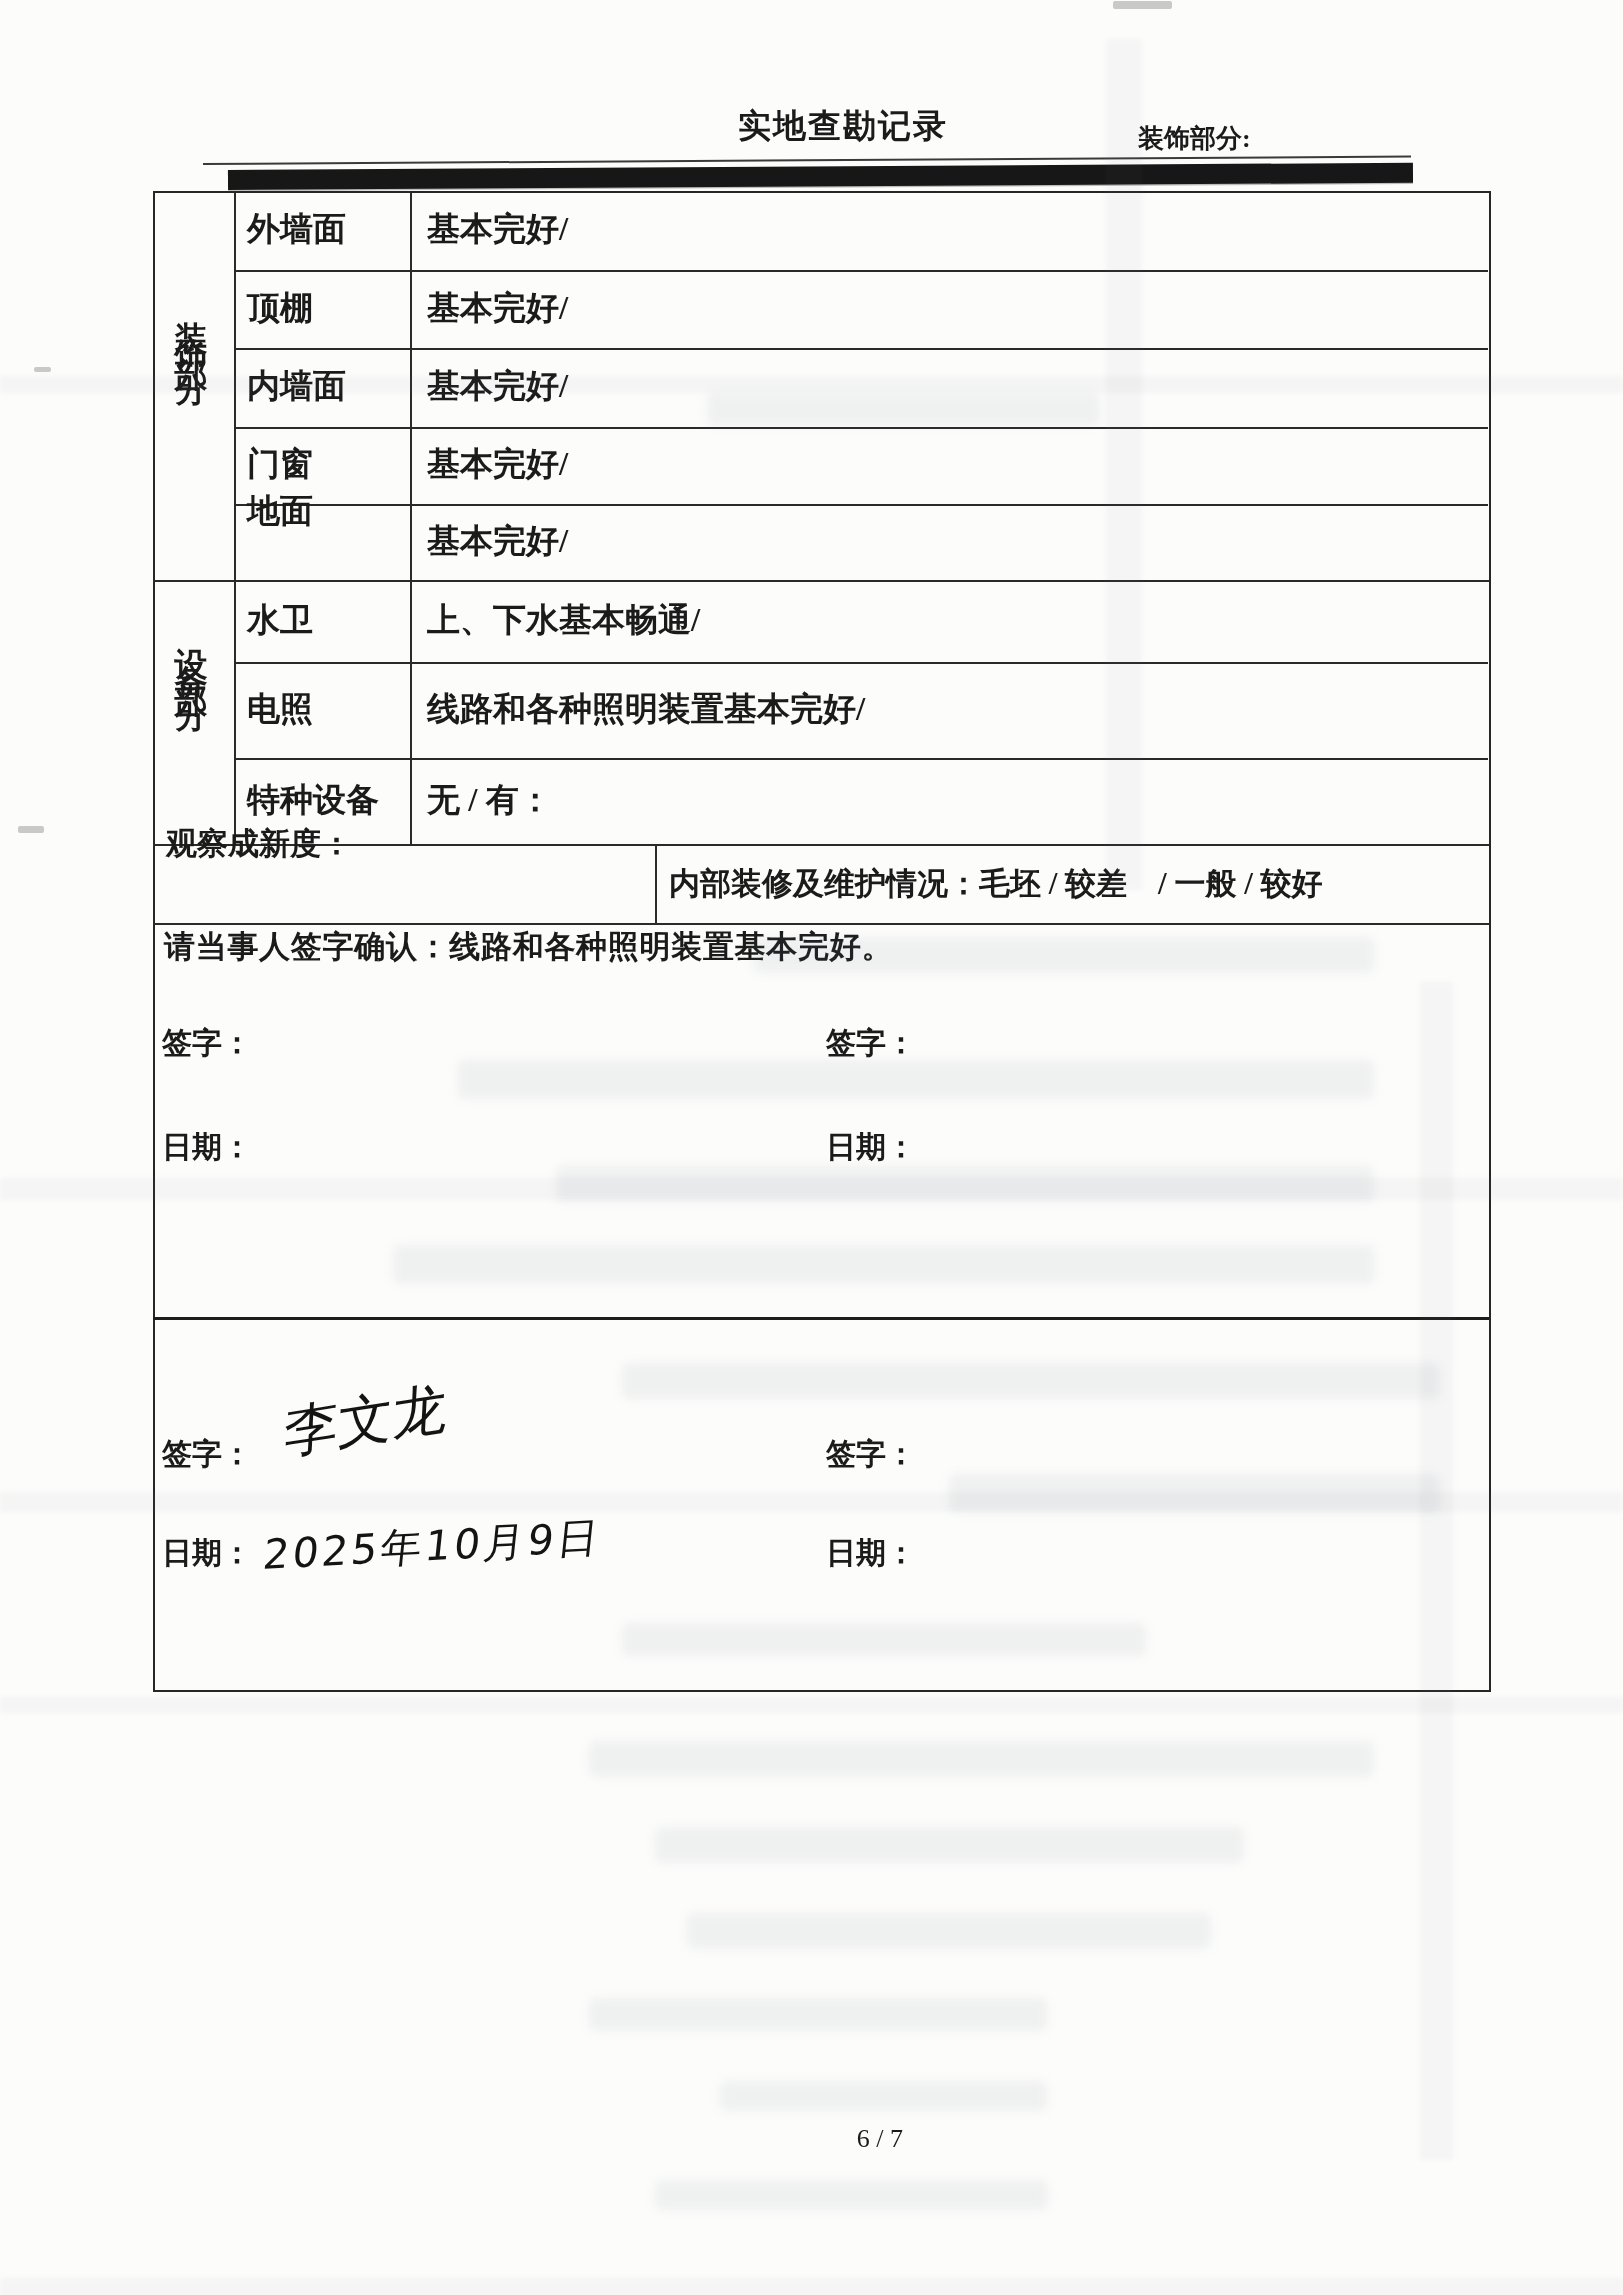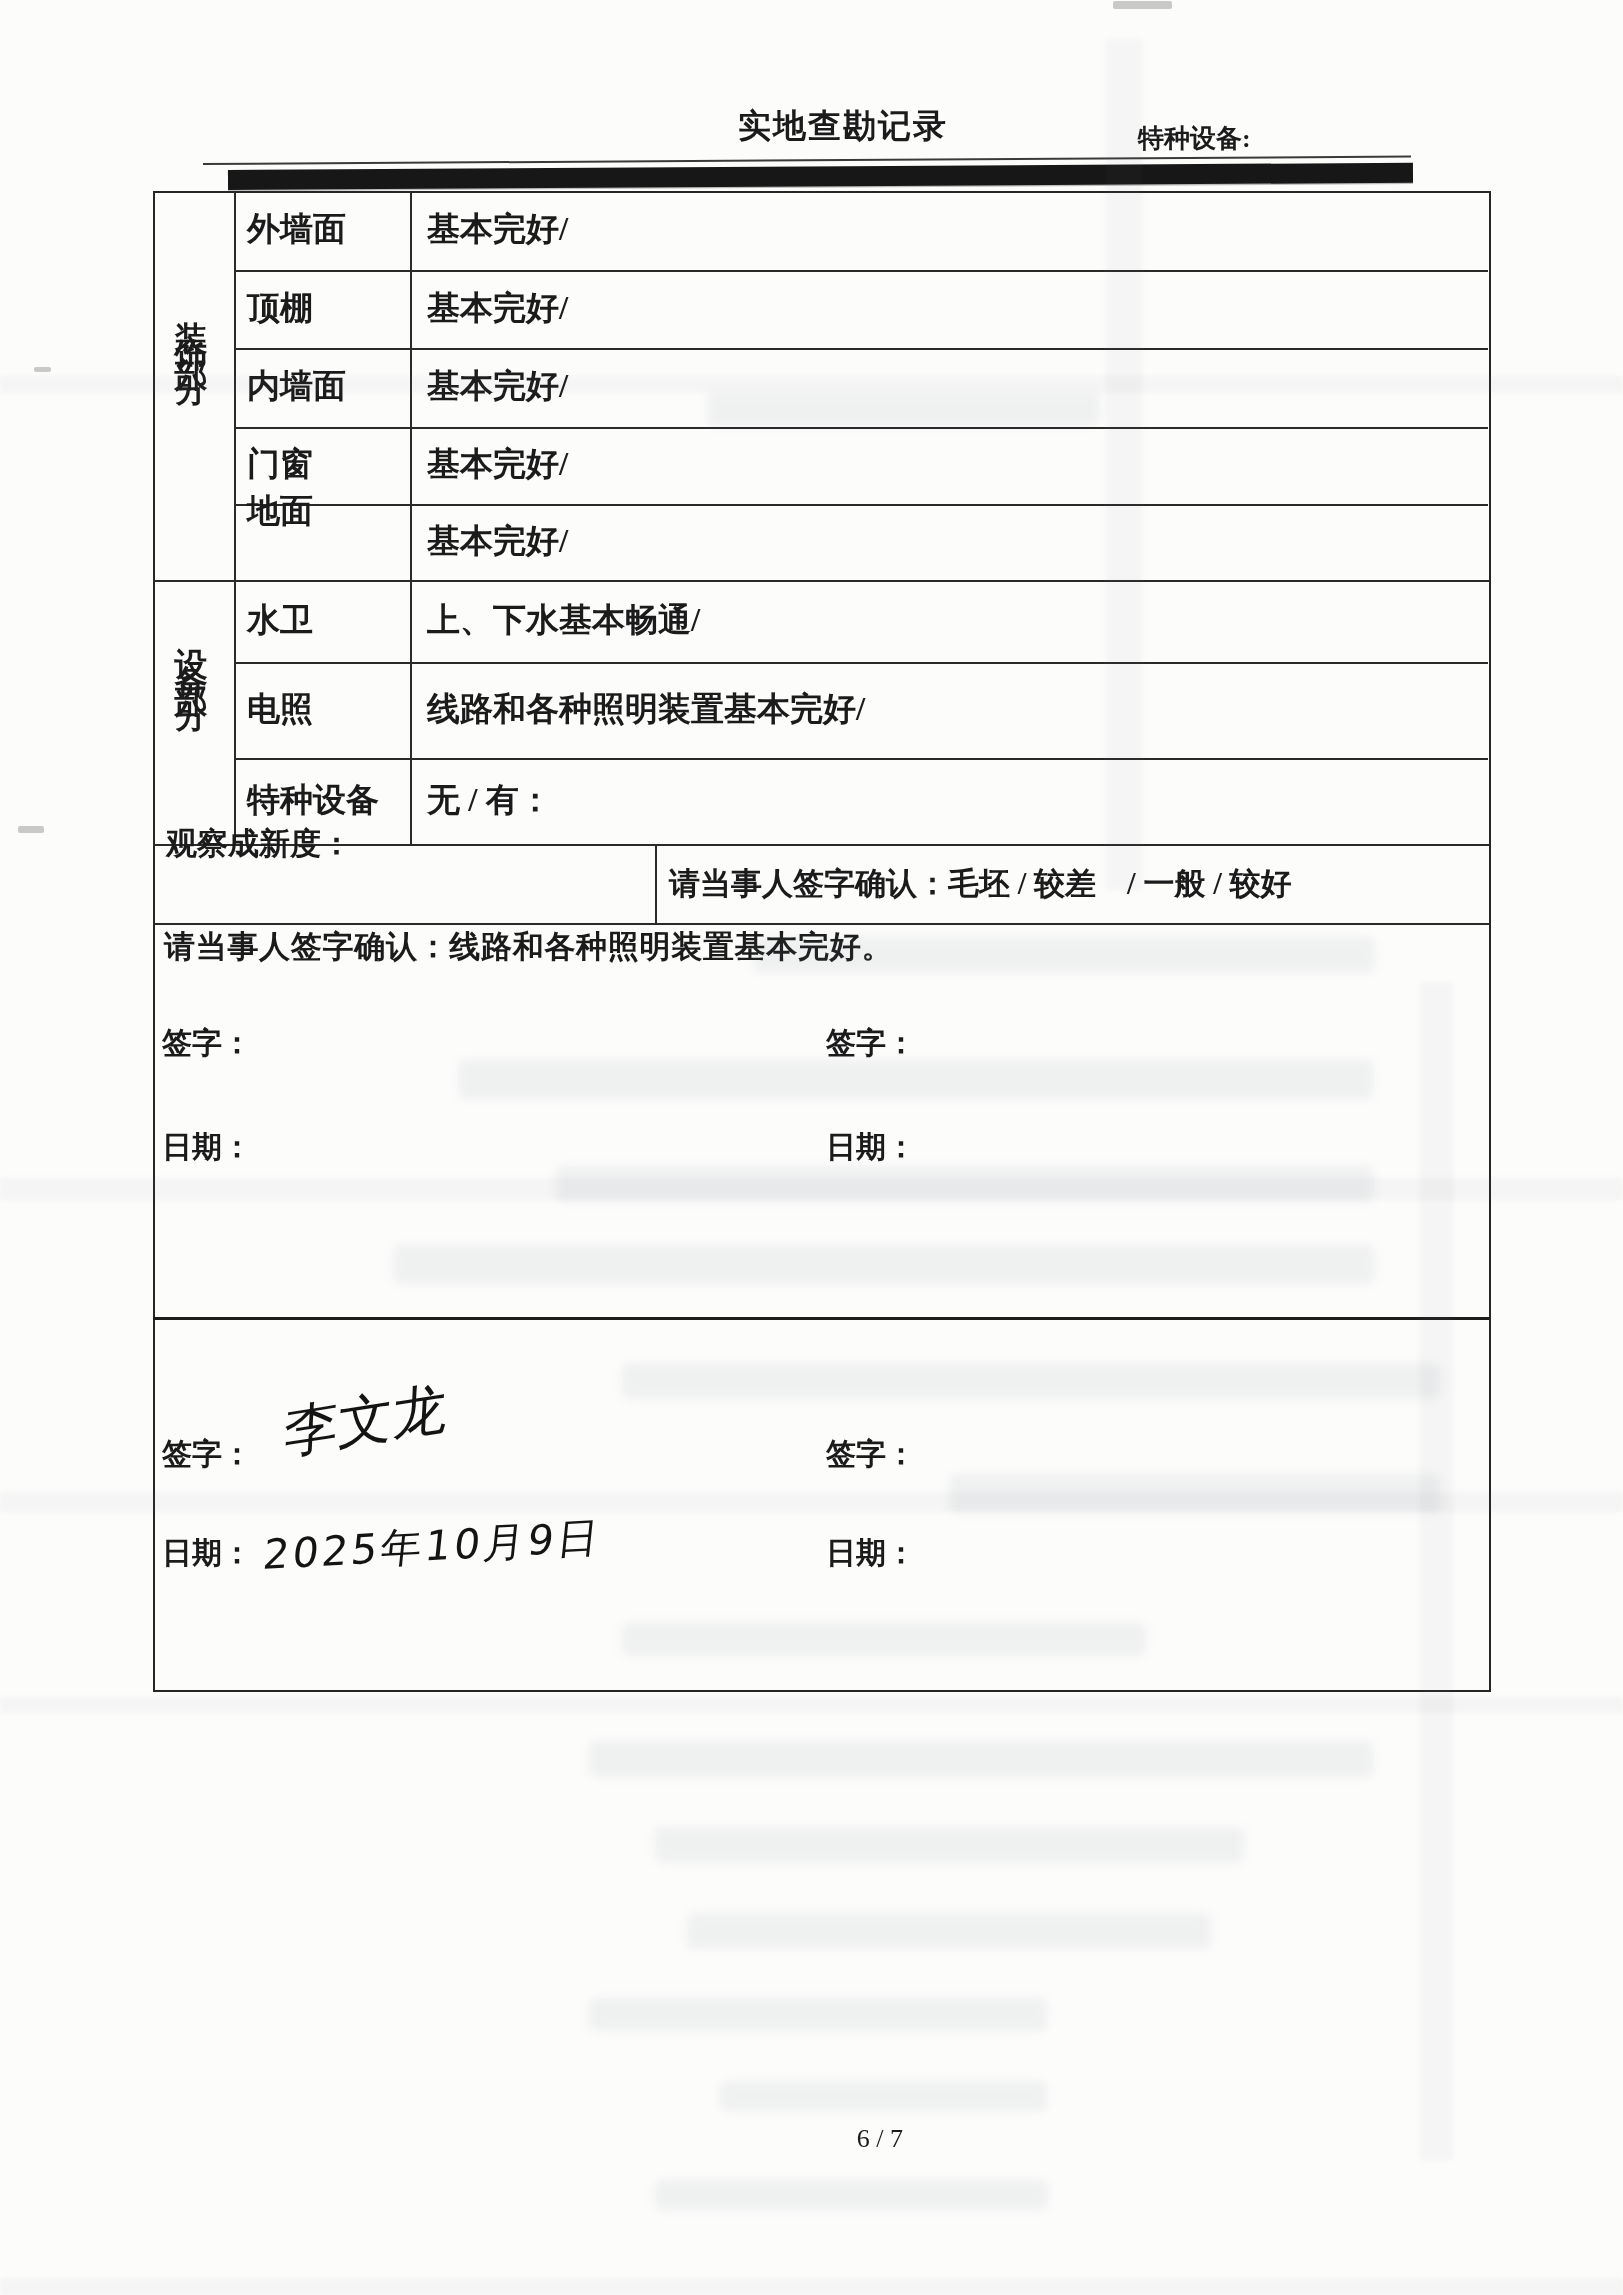--- a/index.html
+++ b/index.html
@@ -62,7 +62,7 @@
 <div class="page">
 
   <div class="abs page-title b" style="left:738px;top:110px;">实地查勘记录</div>
-  <div class="abs report-no b" style="left:1138px;top:126px;">特种设备:</div>
+  <div class="abs report-no b" style="left:1138px;top:126px;">装饰部分:</div>
 
   <div class="abs top-thin" style="left:203px;top:163px;width:1208px;height:2px;"></div>
   <div class="abs top-bar" style="left:228px;top:170px;width:1185px;height:19.6px;"></div>

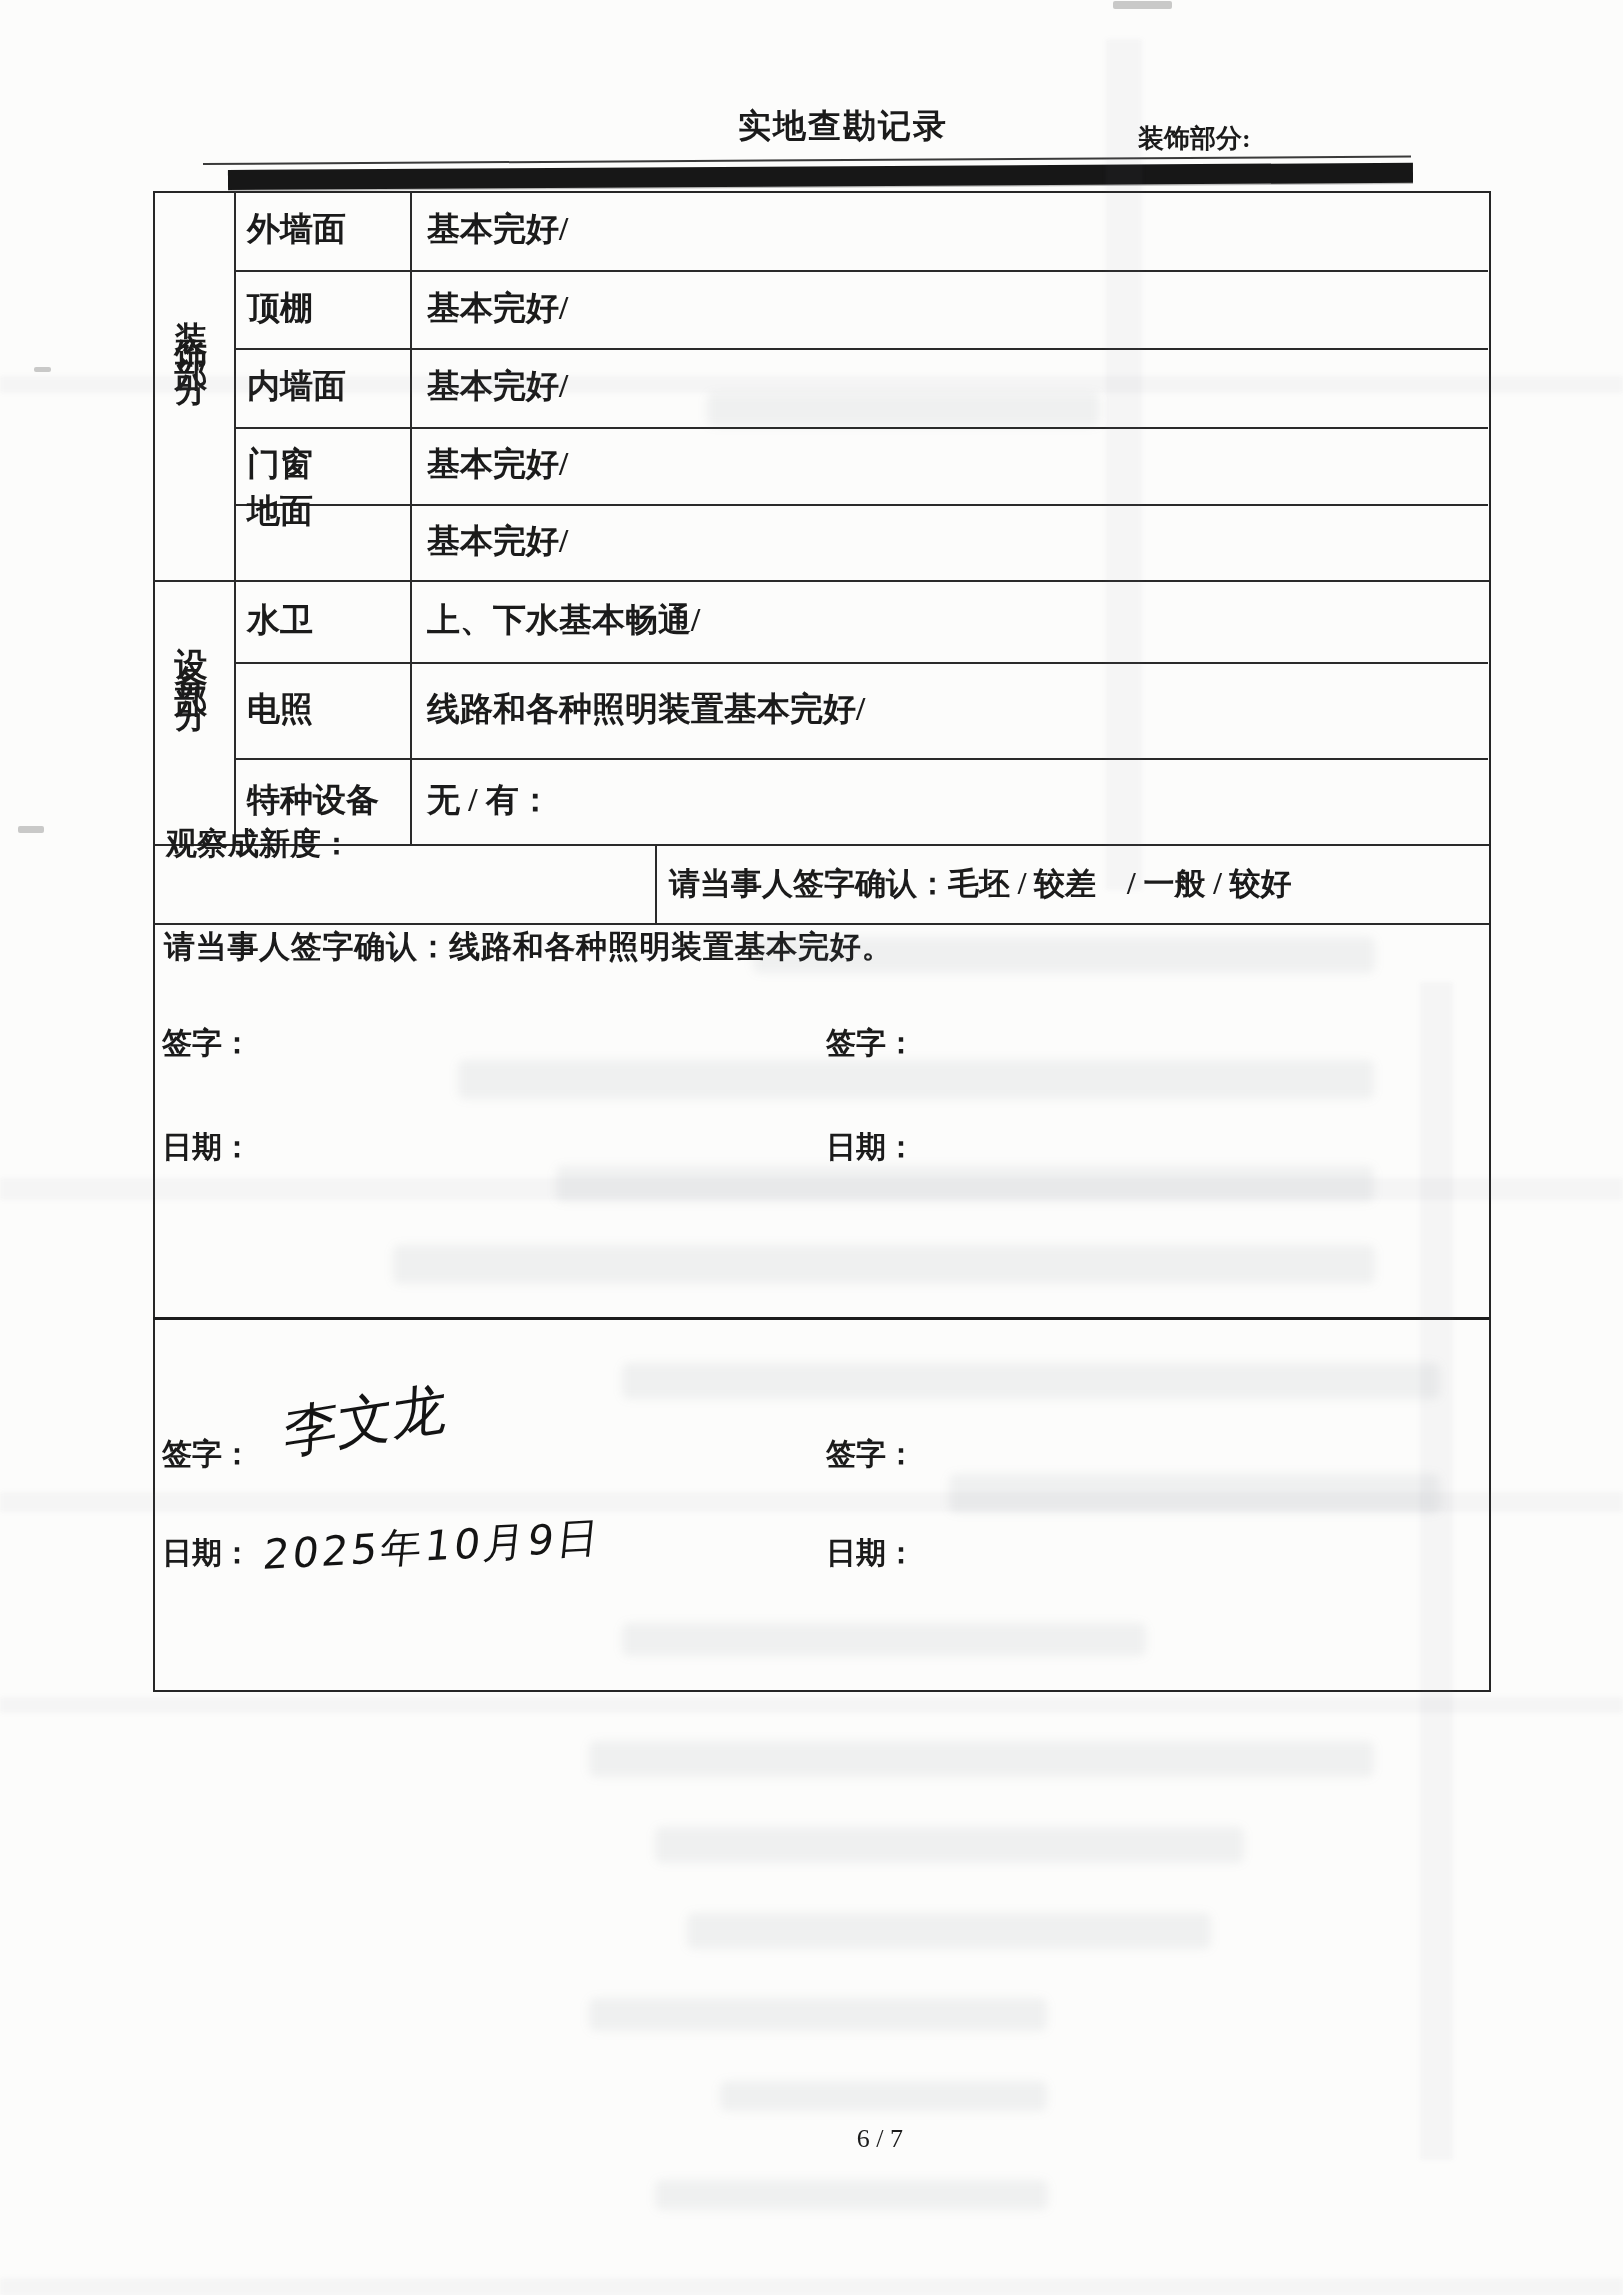--- a/index.html
+++ b/index.html
@@ -112,7 +112,7 @@
   <div class="abs val" style="left:427px;top:784px;">无 / 有：</div>
 
   <div class="abs cond" style="left:166px;top:828px;text-align:center;">观察成新度：</div>
-  <div class="abs cond" style="left:669px;top:868px;">请当事人签字确认：毛坯 / 较差　/ 一般 / 较好</div>
+  <div class="abs cond" style="left:669px;top:868px;">内部装修及维护情况：毛坯 / 较差　/ 一般 / 较好</div>
 
   <div class="abs notice" style="left:164px;top:931px;">请当事人签字确认：线路和各种照明装置基本完好。</div>
   <div class="abs siglabel" style="left:162px;top:1028px;">签字：</div>

